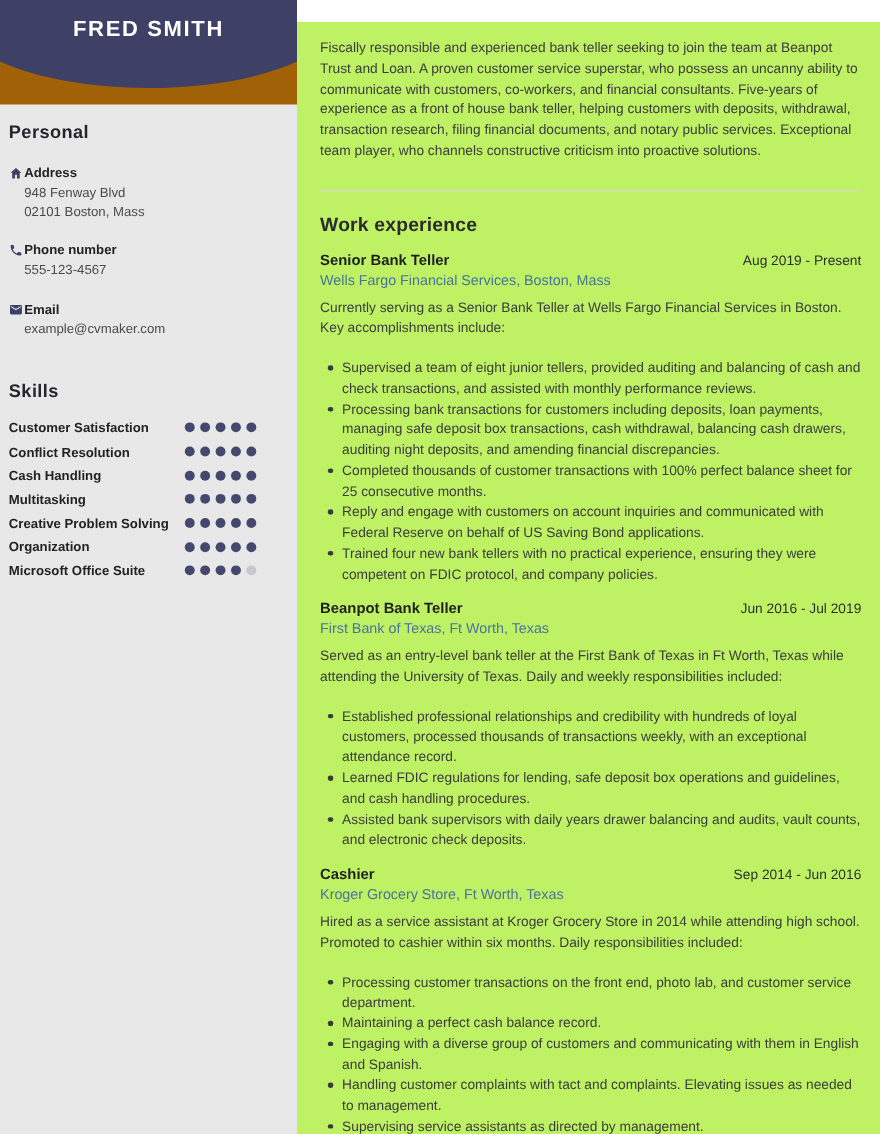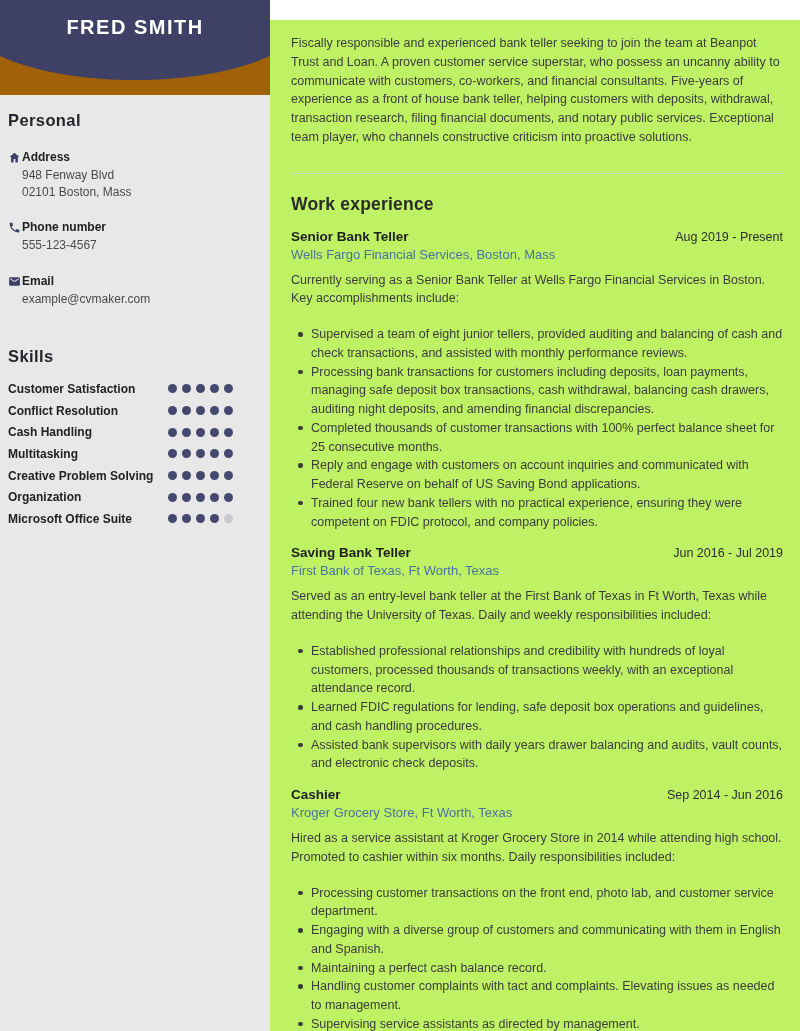--- a/index.html
+++ b/index.html
@@ -209,7 +209,7 @@
         </div>
         <div class="job">
           <div class="job-head">
-            <div class="job-title">Saving Bank Teller</div>
+            <div class="job-title">Beanpot Bank Teller</div>
             <div class="job-dates">Jun 2016 - Jul 2019</div>
           </div>
           <div class="job-company">First Bank of Texas, Ft Worth, Texas</div>

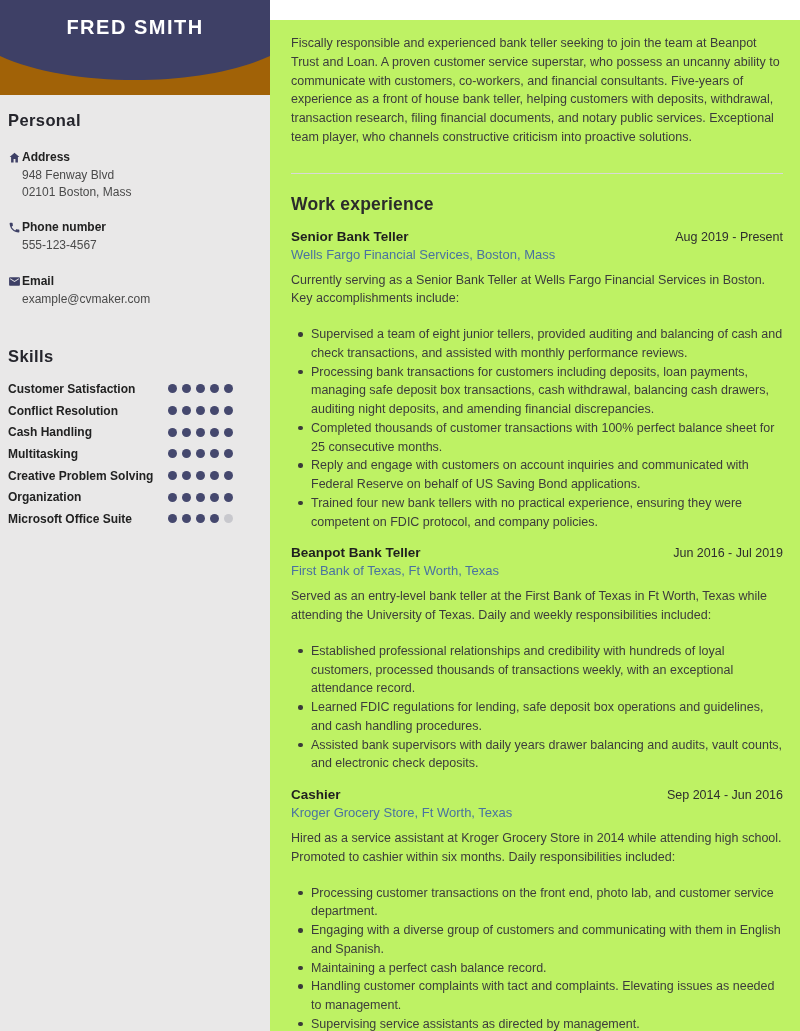--- a/index.html
+++ b/index.html
@@ -229,8 +229,8 @@
           <p class="job-intro">Hired as a service assistant at Kroger Grocery Store in 2014 while attending high school. Promoted to cashier within six months. Daily responsibilities included:</p>
           <ul class="job-bullets">
             <li>Processing customer transactions on the front end, photo lab, and customer service department.</li>
+            <li>Maintaining a perfect cash balance record.</li>
             <li>Engaging with a diverse group of customers and communicating with them in English and Spanish.</li>
-            <li>Maintaining a perfect cash balance record.</li>
             <li>Handling customer complaints with tact and complaints. Elevating issues as needed to management.</li>
             <li>Supervising service assistants as directed by management.</li>
           </ul>

